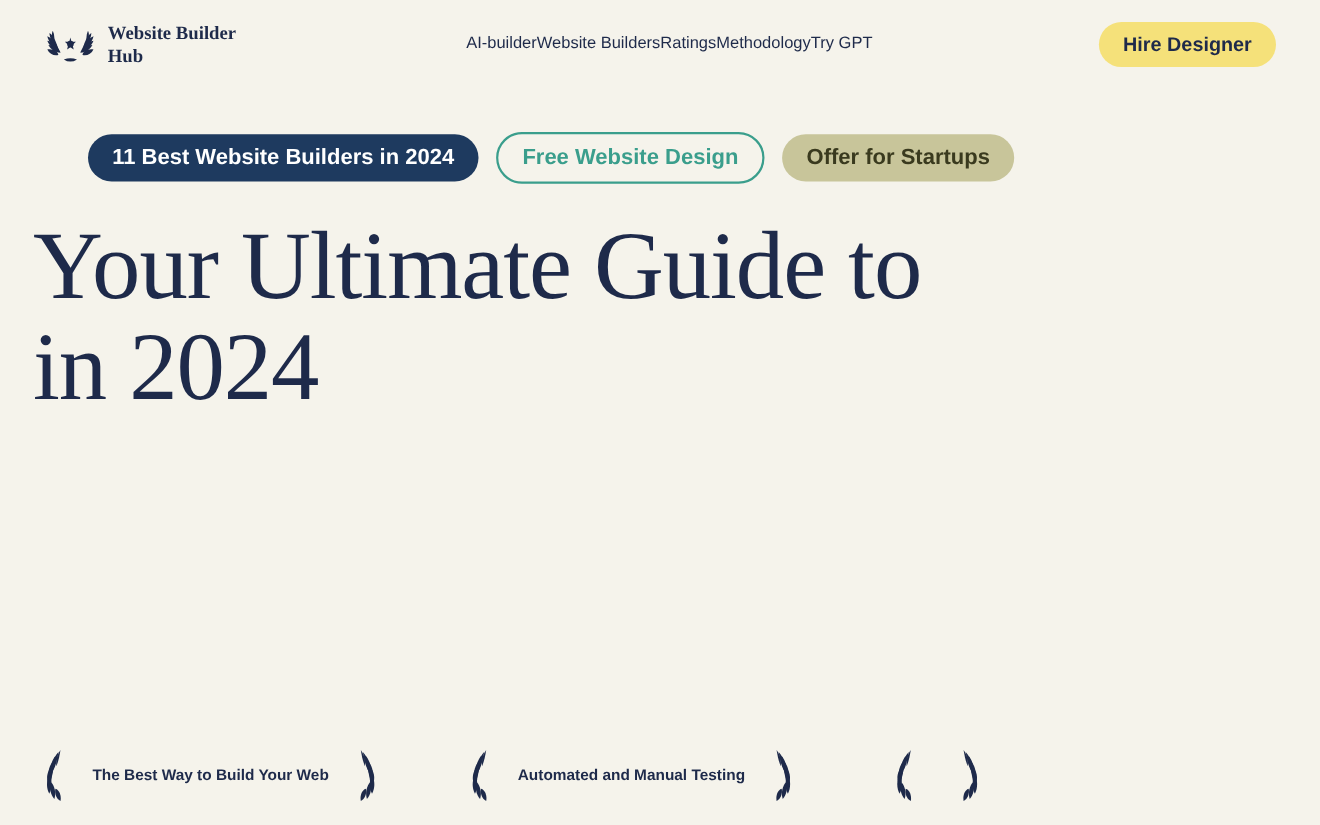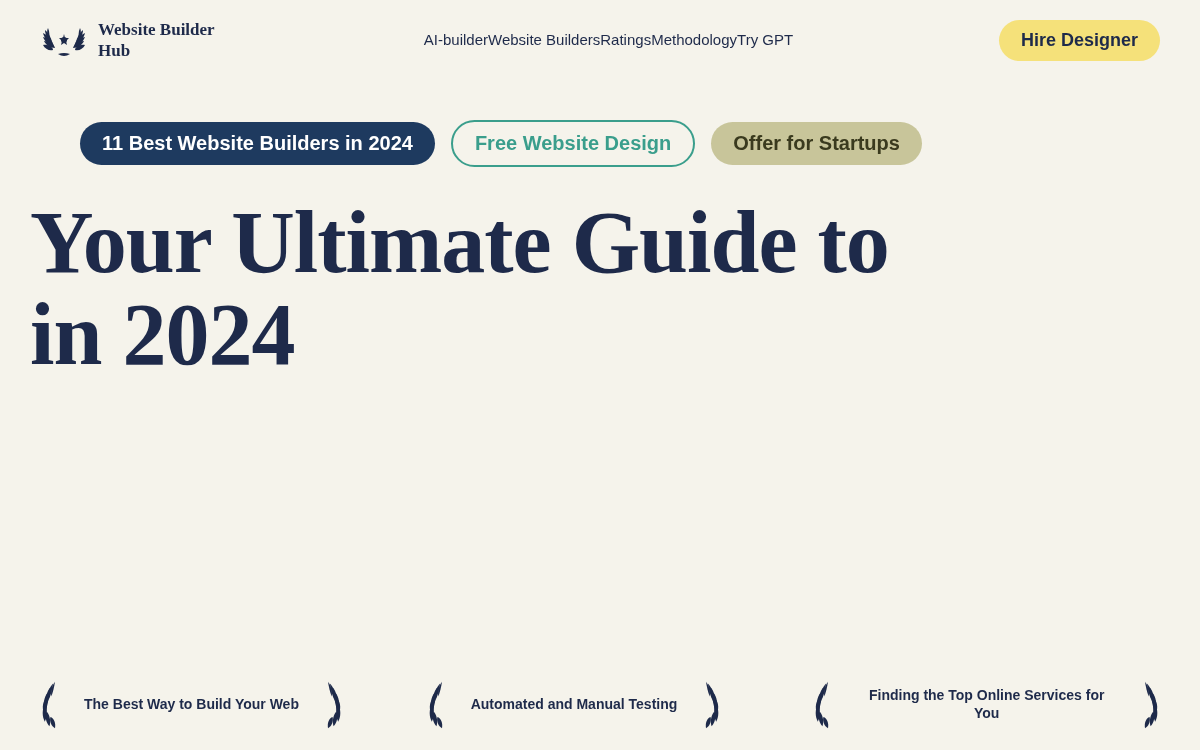--- a/index.html
+++ b/index.html
@@ -114,7 +114,7 @@
       color: #1e2a4a;
       font-family: 'Georgia', serif;
       font-size: 88px;
-      font-weight: 700;
+      font-weight: 400;
       line-height: 1.05;
       letter-spacing: -1px;
     }

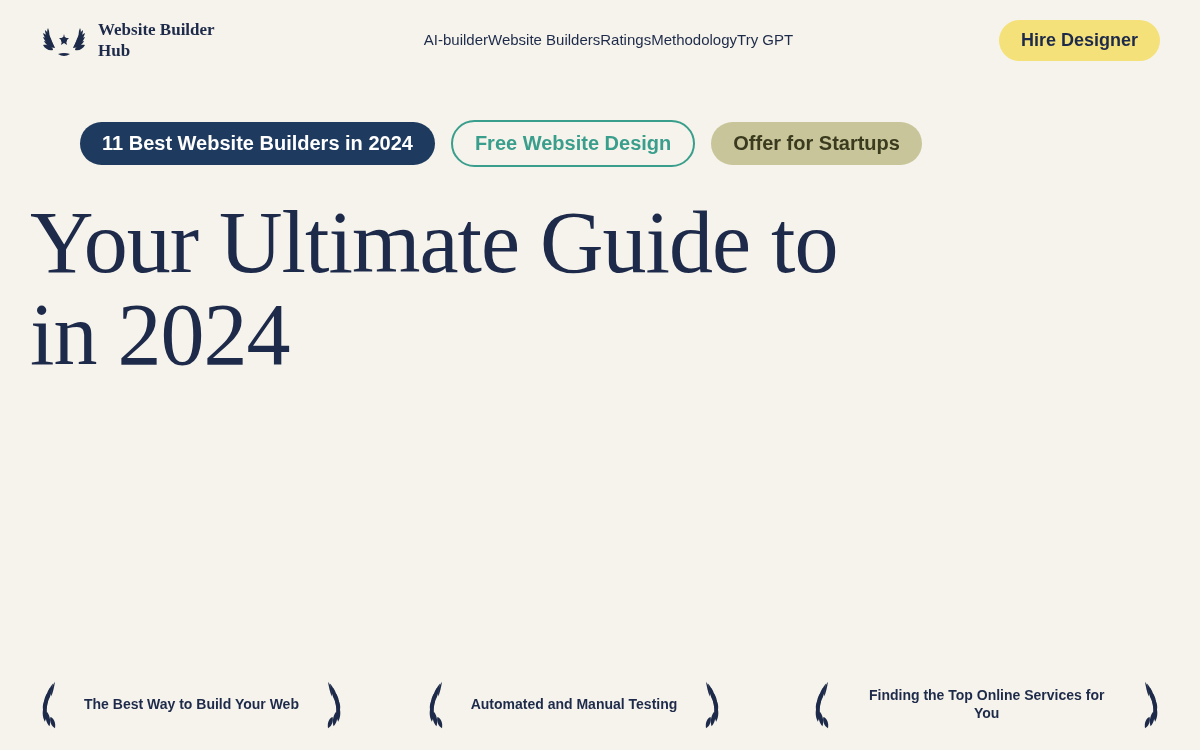--- a/index.html
+++ b/index.html
@@ -267,7 +267,6 @@
       <path d="M10 36 C8 41 9 48 13 52 C15 46 13 39 10 36Z" fill="#1e2a4a"></path>
       <path d="M14 42 C13 47 15 52 19 54 C20 49 18 43 14 42Z" fill="#1e2a4a"></path>
     </svg>
-    <span class="badge-text">Finding the Top Online Services for You</span>
     <svg class="laurel" viewBox="0 0 38 56" fill="none" xmlns="http://www.w3.org/2000/svg" style="transform:scaleX(-1)">
       <path d="M19 4 C16 8 14 14 15 20 C17 15 18 10 19 4Z" fill="#1e2a4a"></path>
       <path d="M17 6 C13 10 10 17 12 24 C15 18 16 12 17 6Z" fill="#1e2a4a"></path>

